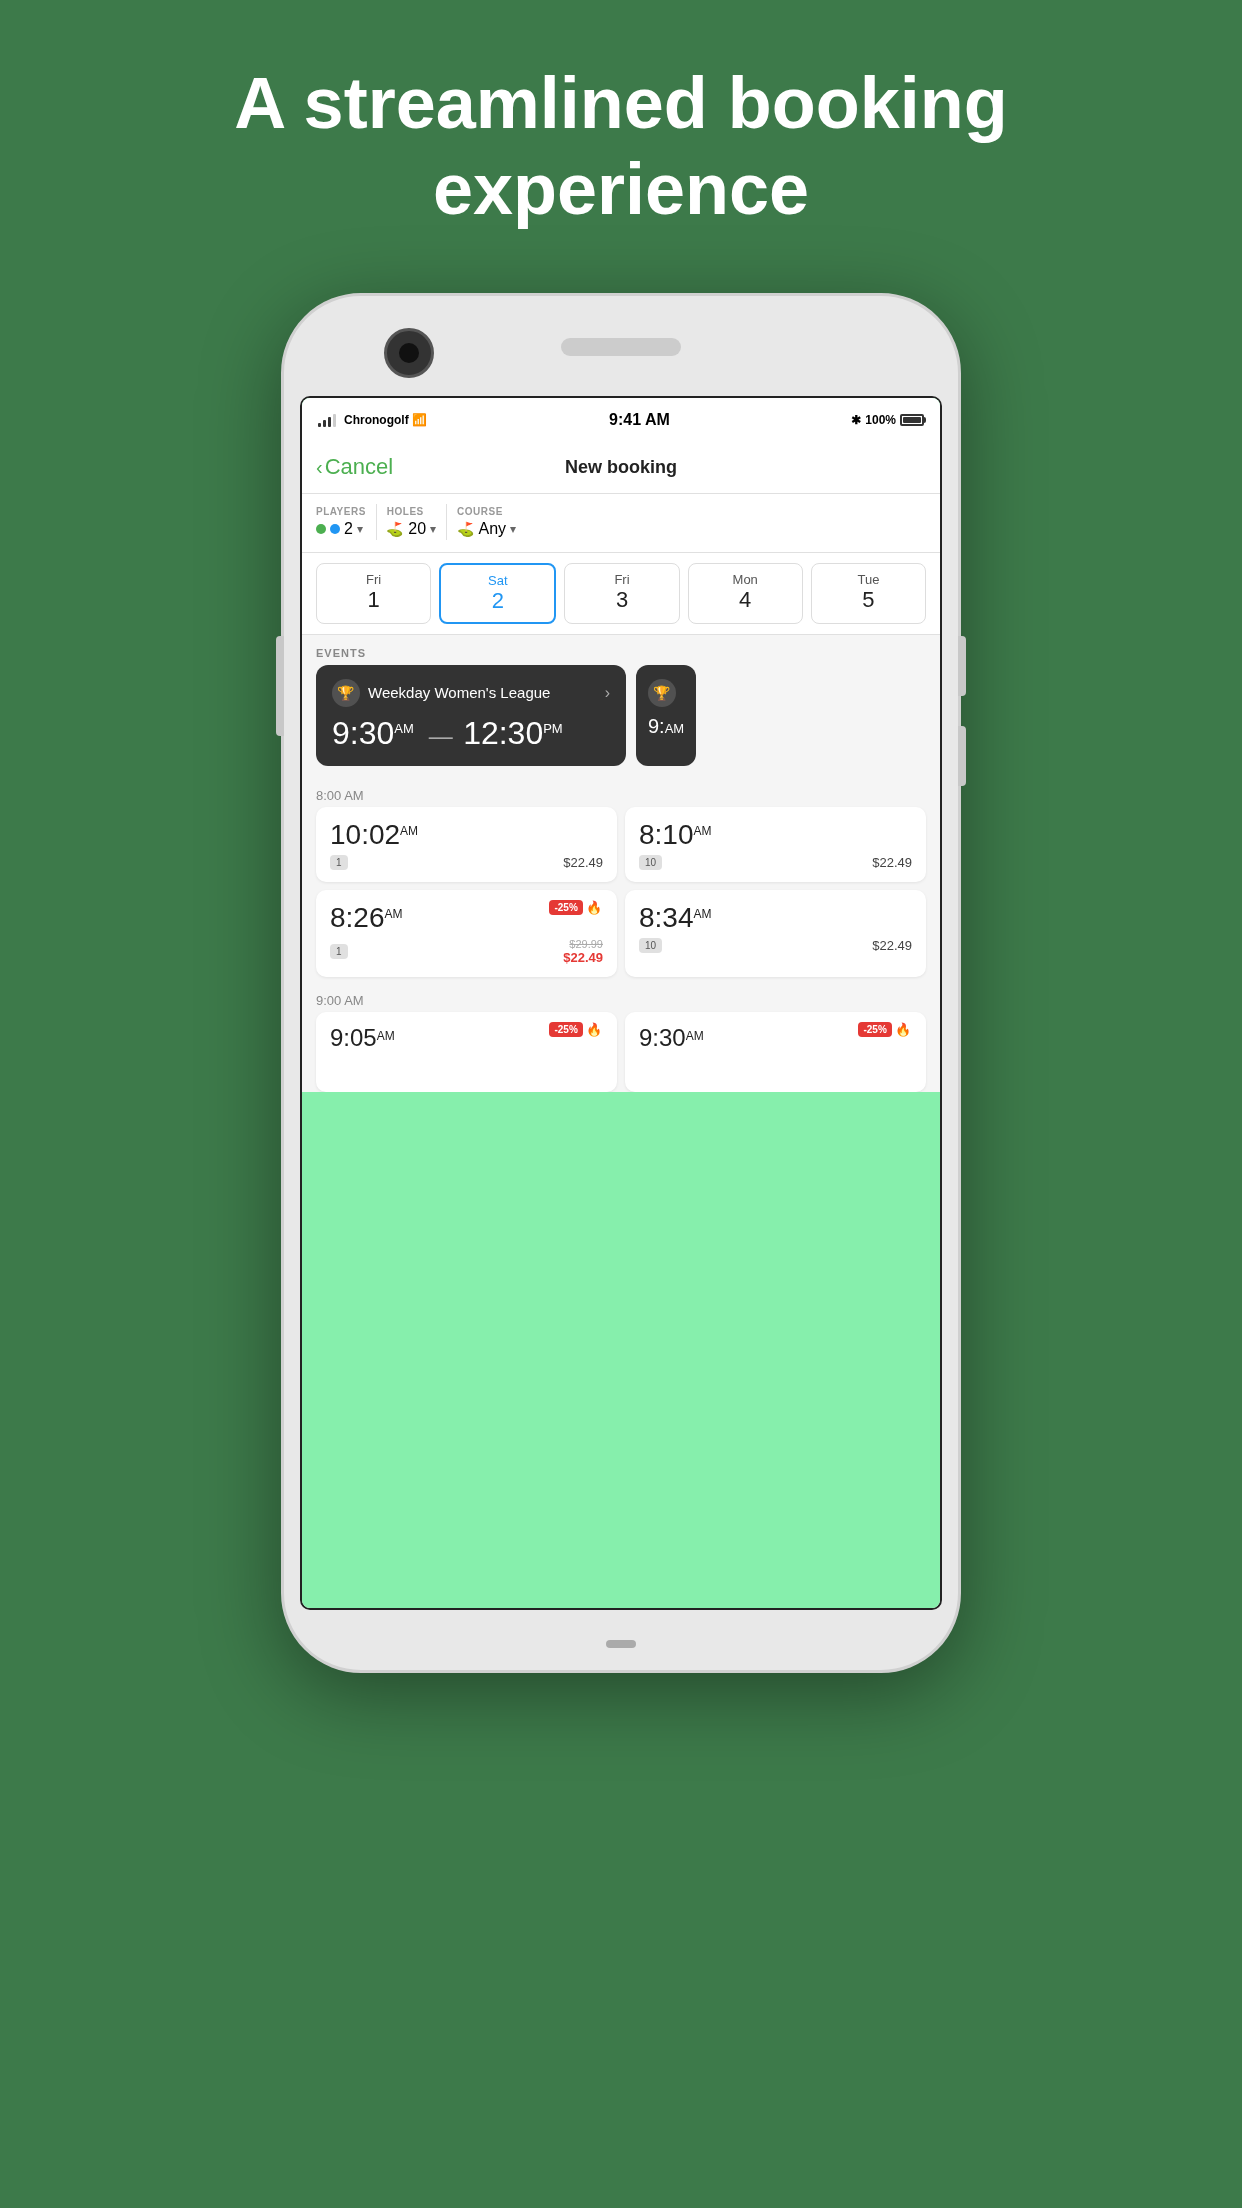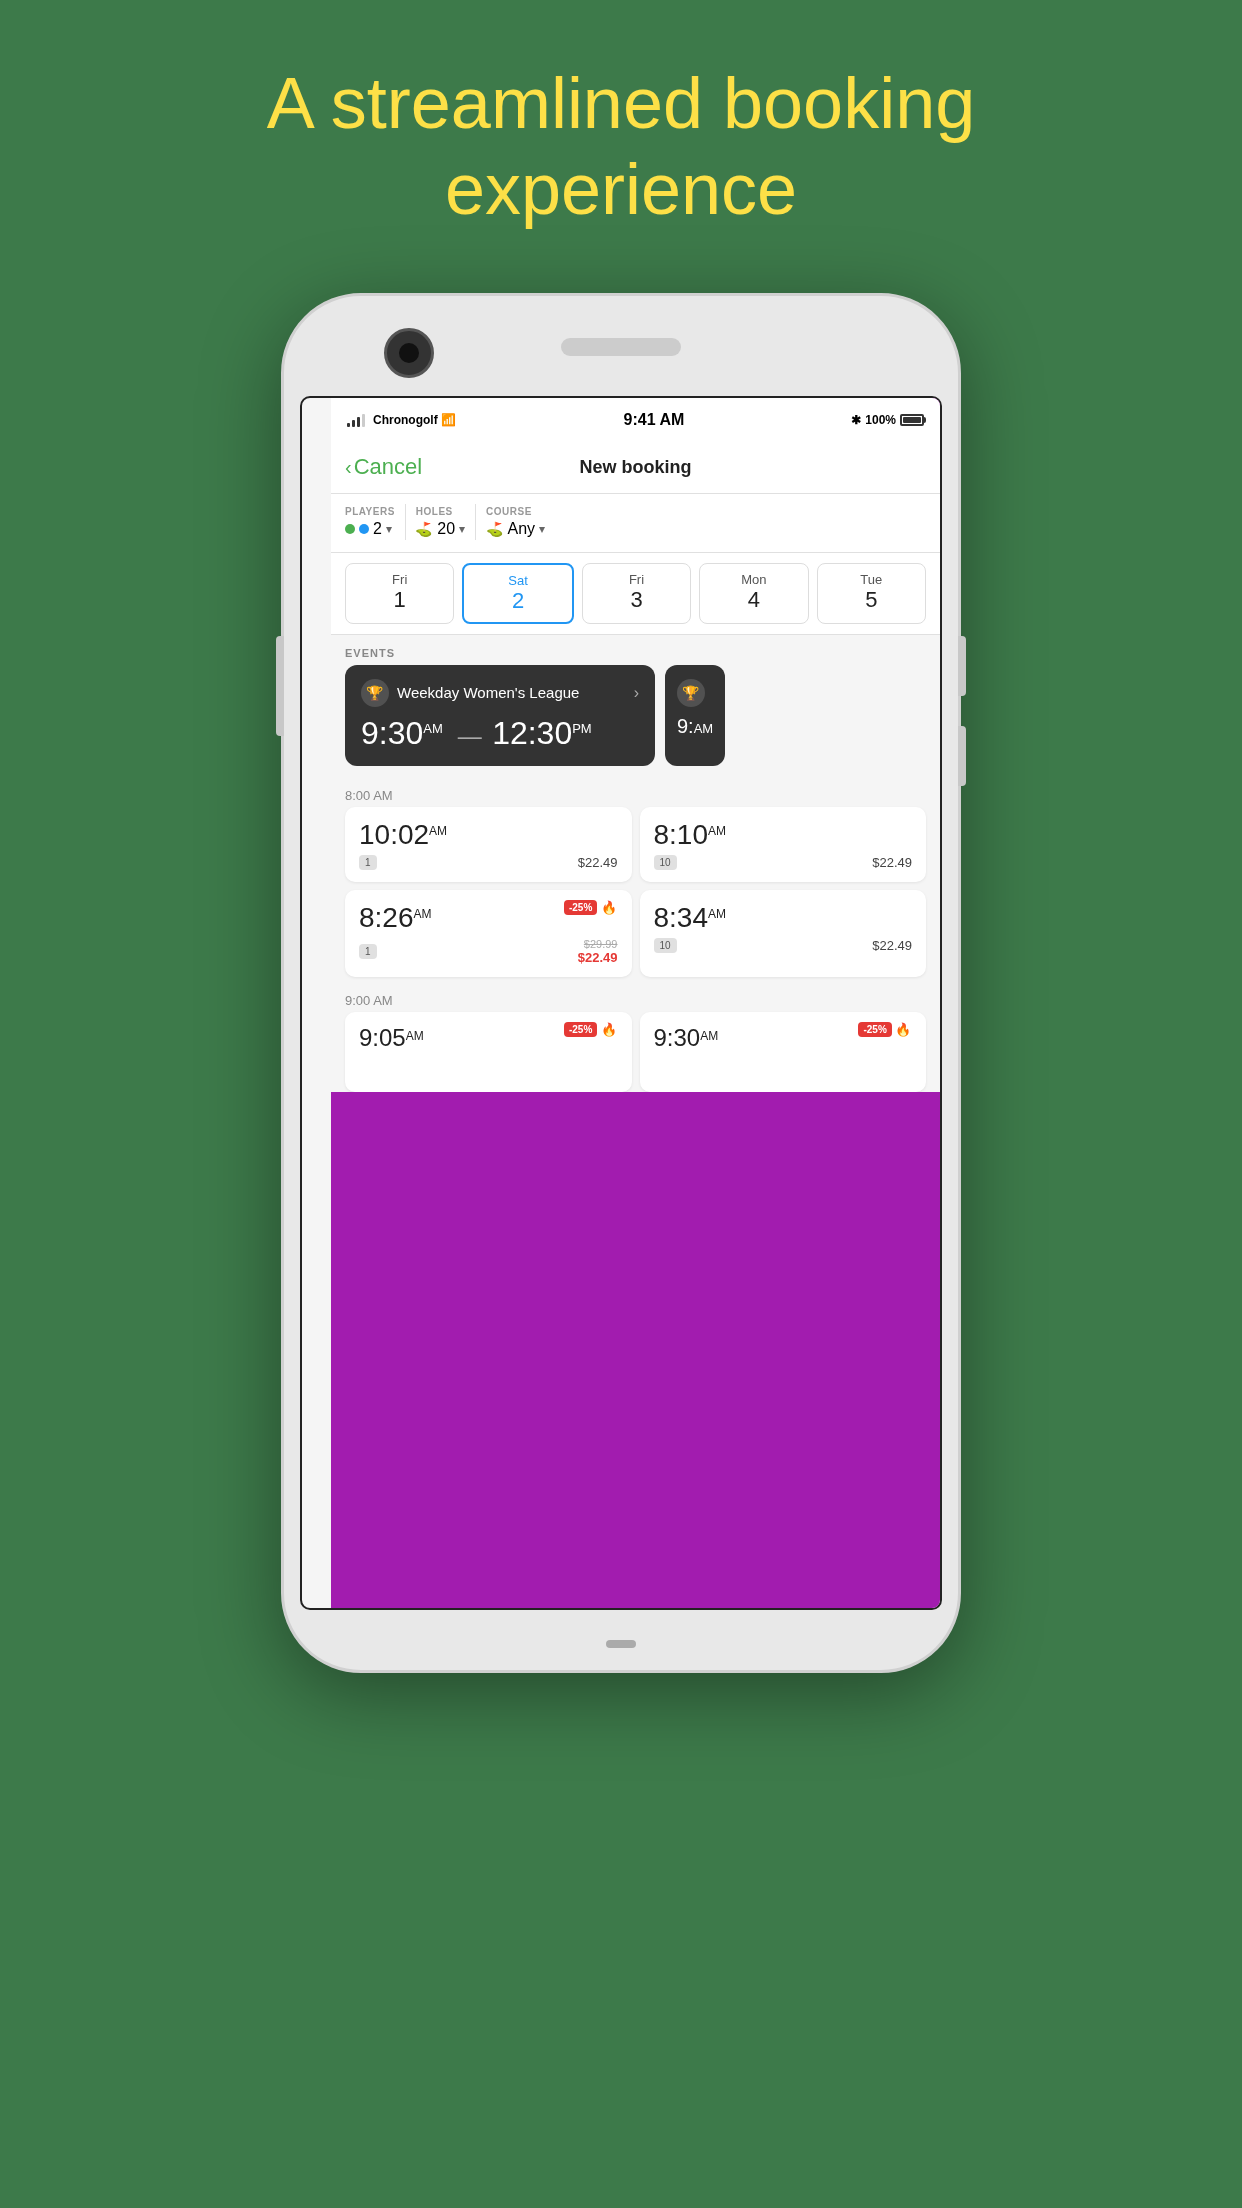--- a/index.html
+++ b/index.html
@@ -16,9 +16,9 @@
 
     
     .tagline {
-      color: #fde047;
+      color: #ffffff;
       font-size: 72px;
-      font-weight: 400;
+      font-weight: 700;
       text-align: center;
       margin-top: 60px;
       line-height: 1.2;

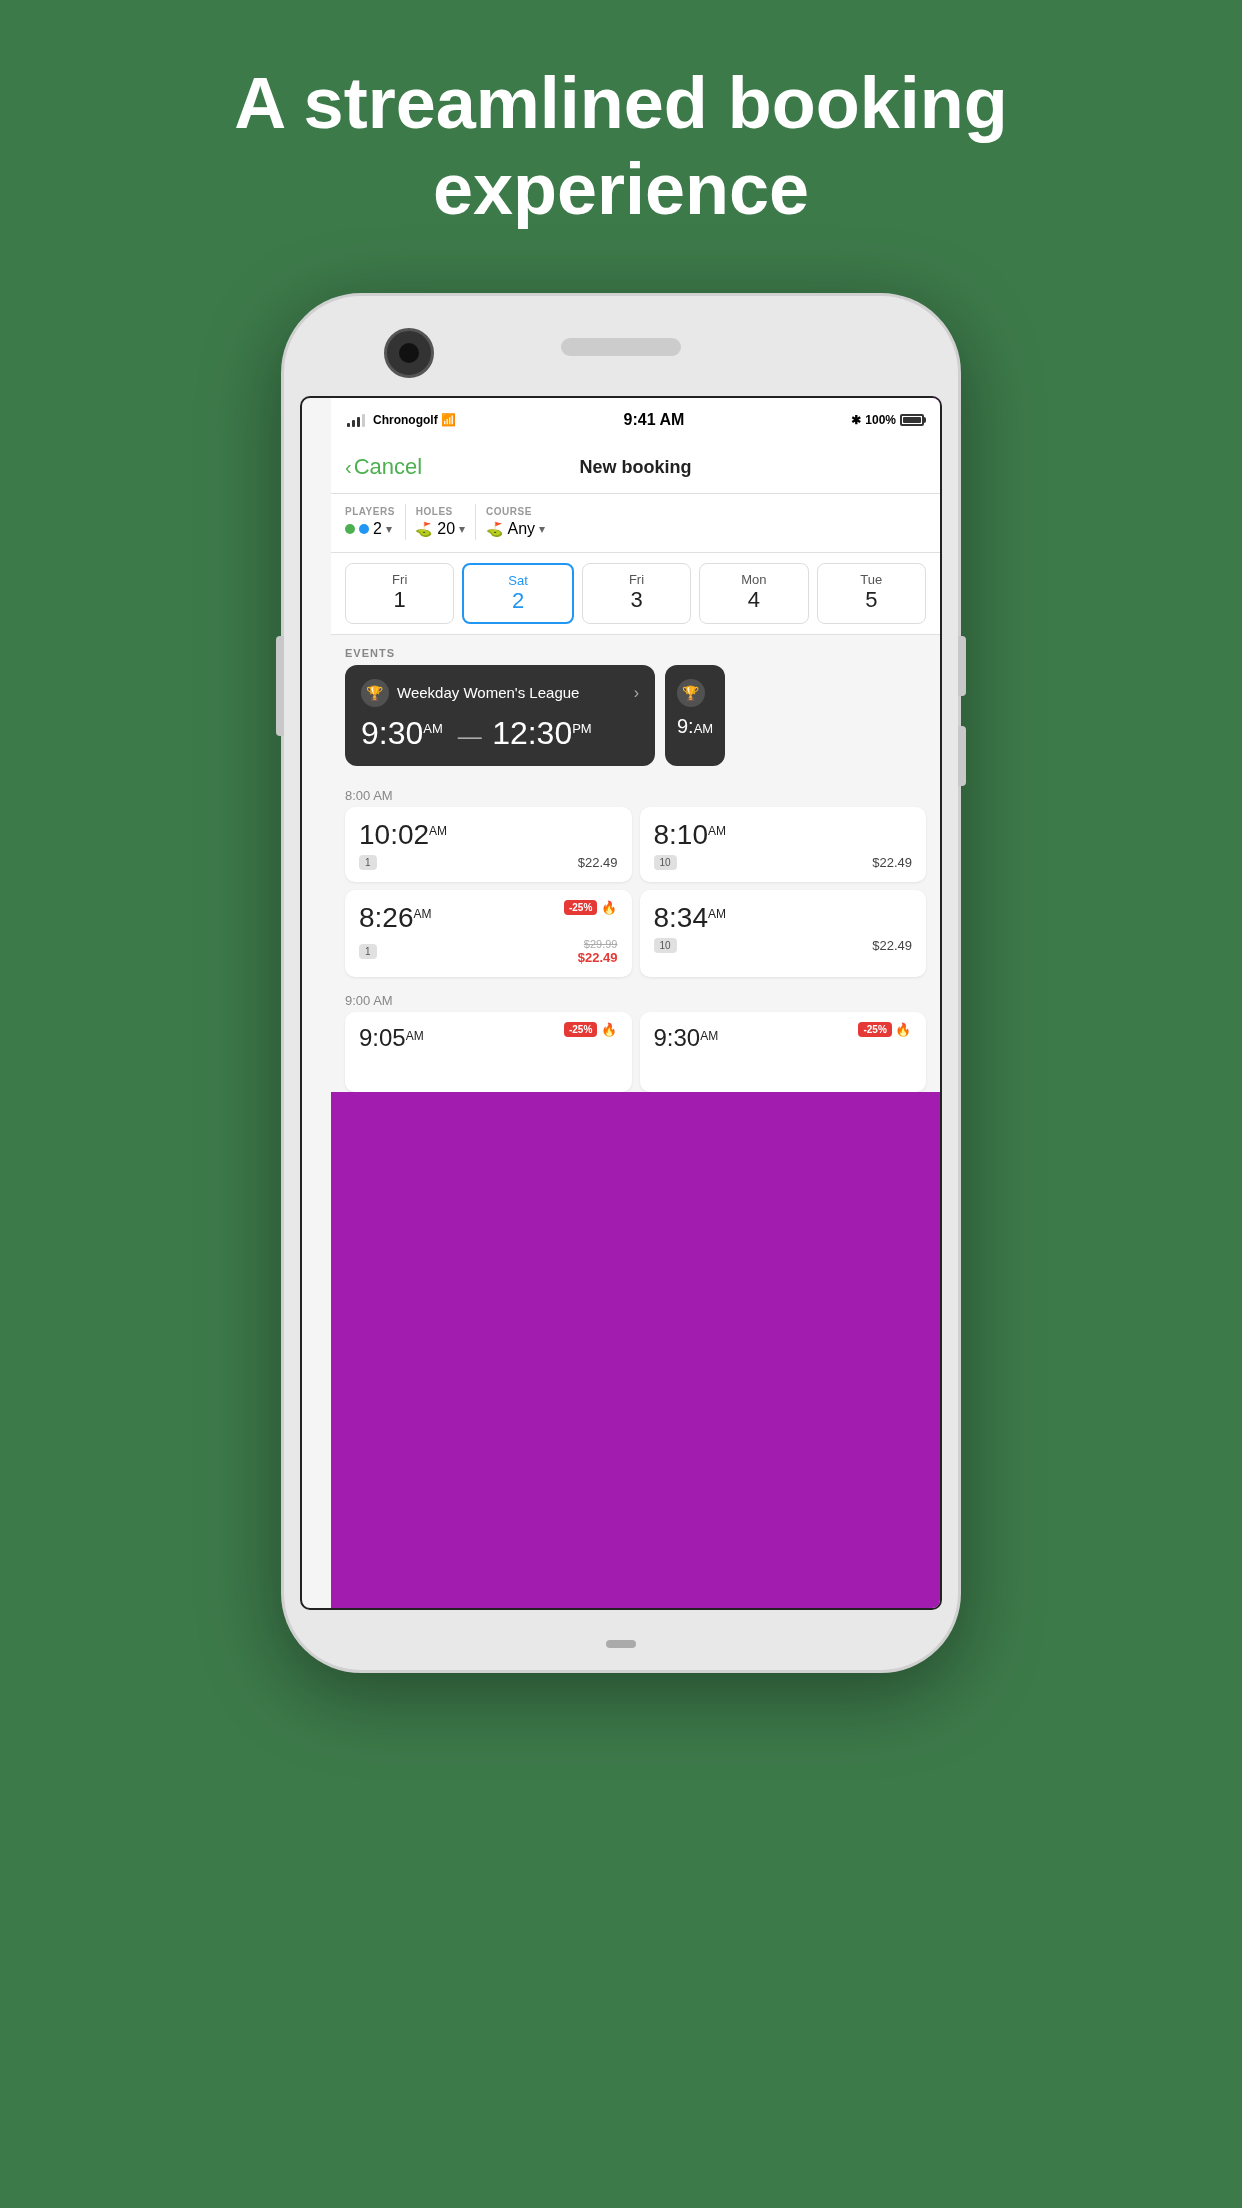--- a/index.html
+++ b/index.html
@@ -500,8 +500,7 @@
     .screen-scroll {
       height: 100%;
       overflow: hidden;
-      background: #a21caf;
-      margin-left: 29px;
+      background: #86efac;
     }
 
     .nav-section {

